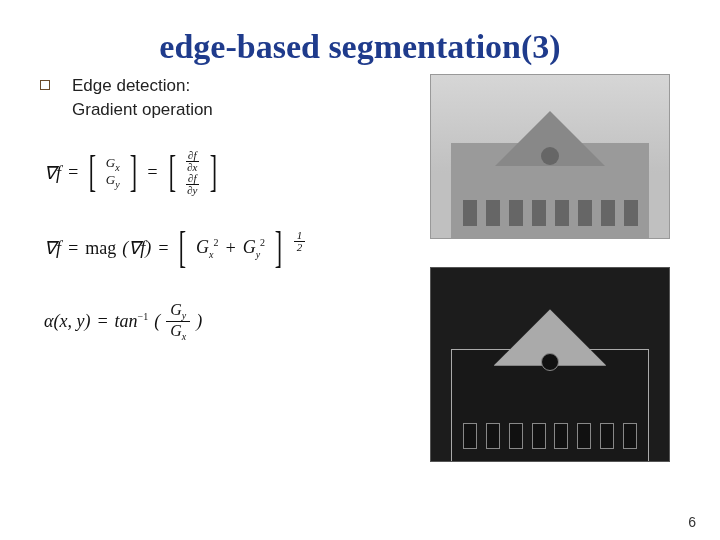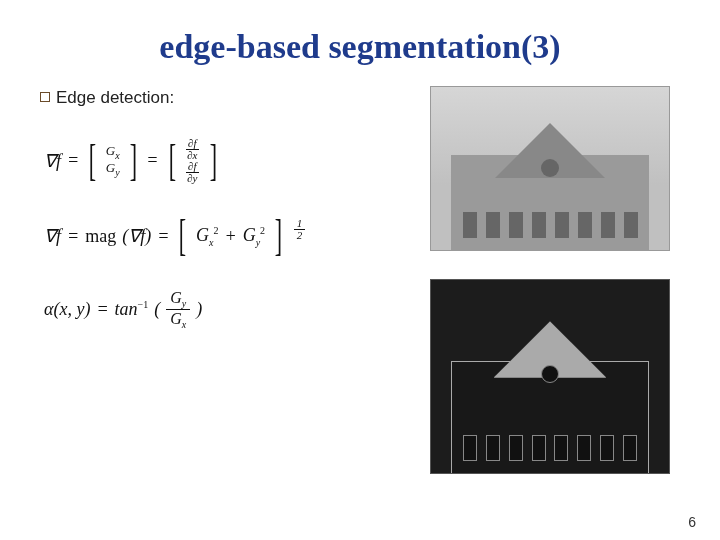--- a/index.html
+++ b/index.html
@@ -22,7 +22,7 @@
     color: #1f3b8c;
     text-align: center;
     margin-top: 8px;
-    margin-bottom: 20px;
+    margin-bottom: 8px;
     white-space: nowrap;
   }
   .body-row {

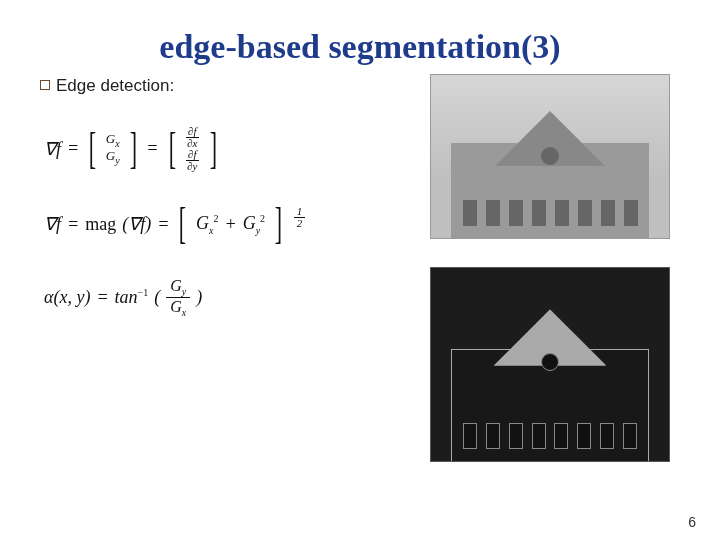--- a/index.html
+++ b/index.html
@@ -46,7 +46,7 @@
     line-height: 1.4;
     display: flex;
     align-items: flex-start;
-    gap: 6px;
+    gap: 22px;
   }
   .bullet-square {
     width: 10px;

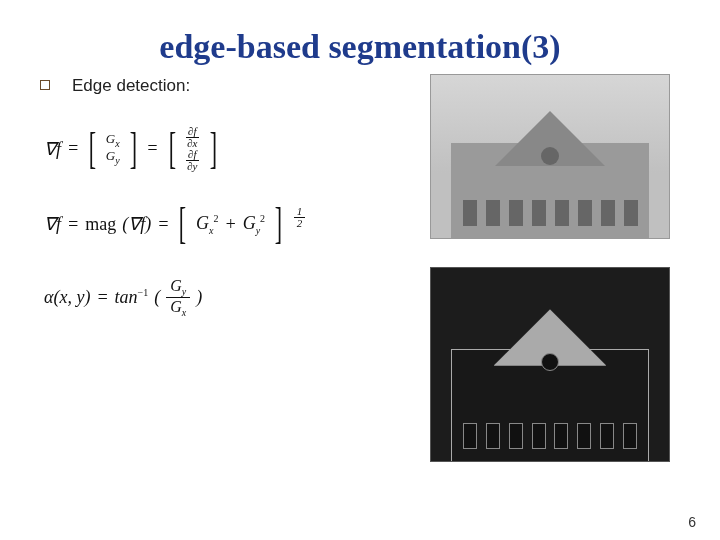--- a/index.html
+++ b/index.html
@@ -228,6 +228,7 @@
         <span class="bullet-square"></span>
         <span class="bullet-text">
           <span>Edge detection:</span><br>
+          <span>Gradient operation</span>
         </span>
       </div>
 

